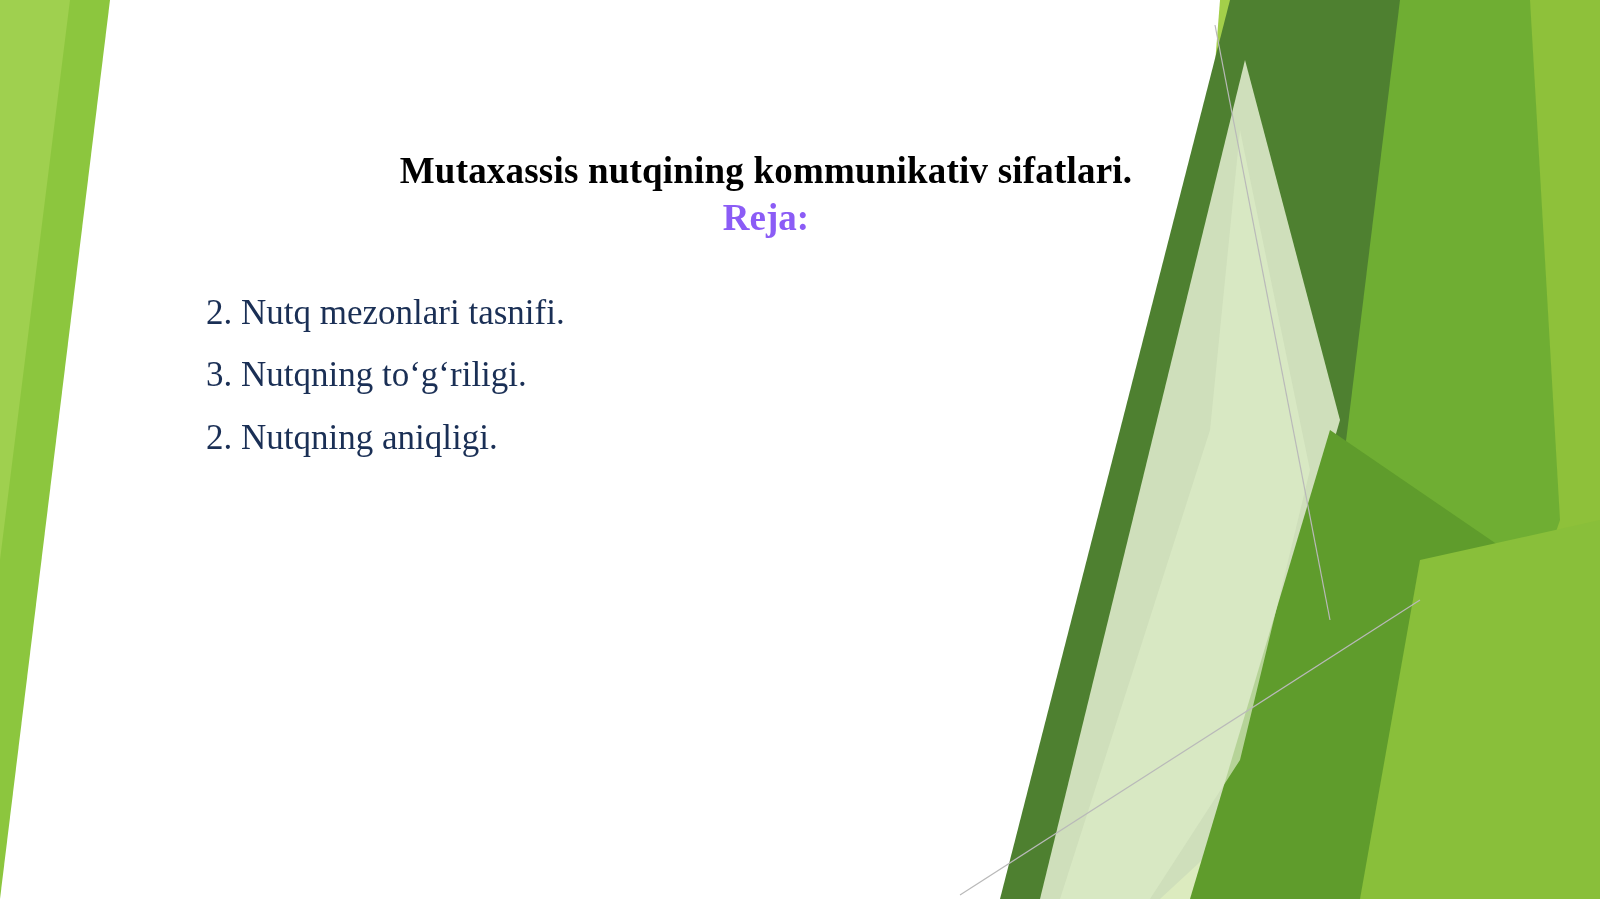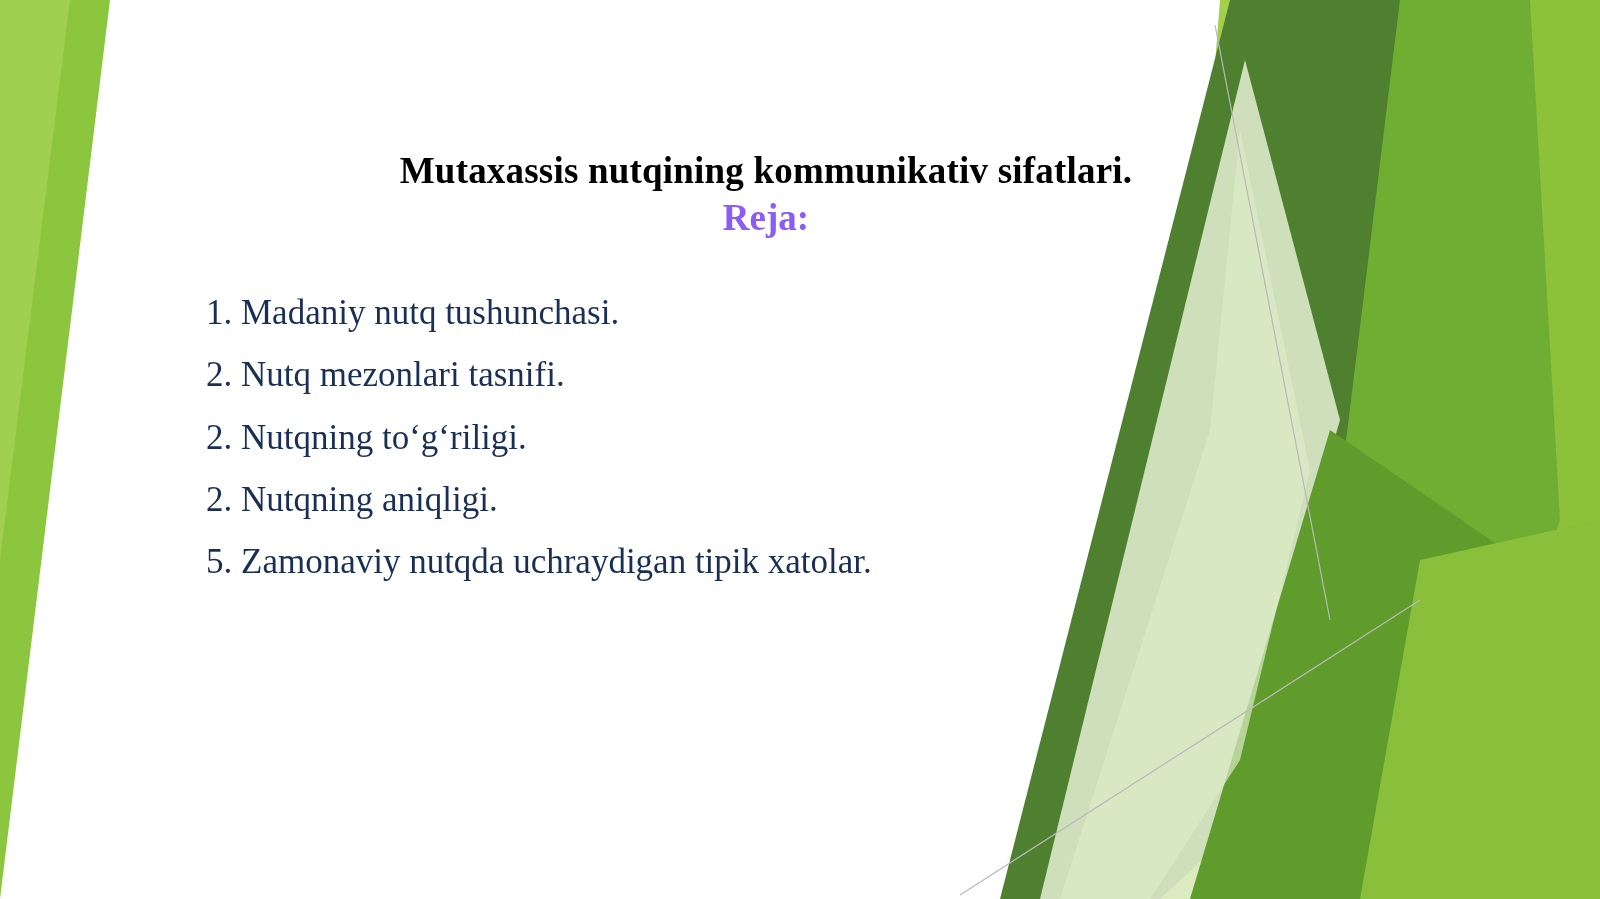--- a/index.html
+++ b/index.html
@@ -98,7 +98,6 @@
     </div>
 
     <div class="list">
-      <div class="list-item">1. Madaniy nutq tushunchasi.</div>
       <div class="list-item">2. Nutq mezonlari tasnifi.</div>
       <div class="list-item">2. Nutqning to‘g‘riligi.</div>
       <div class="list-item">2. Nutqning aniqligi.</div>

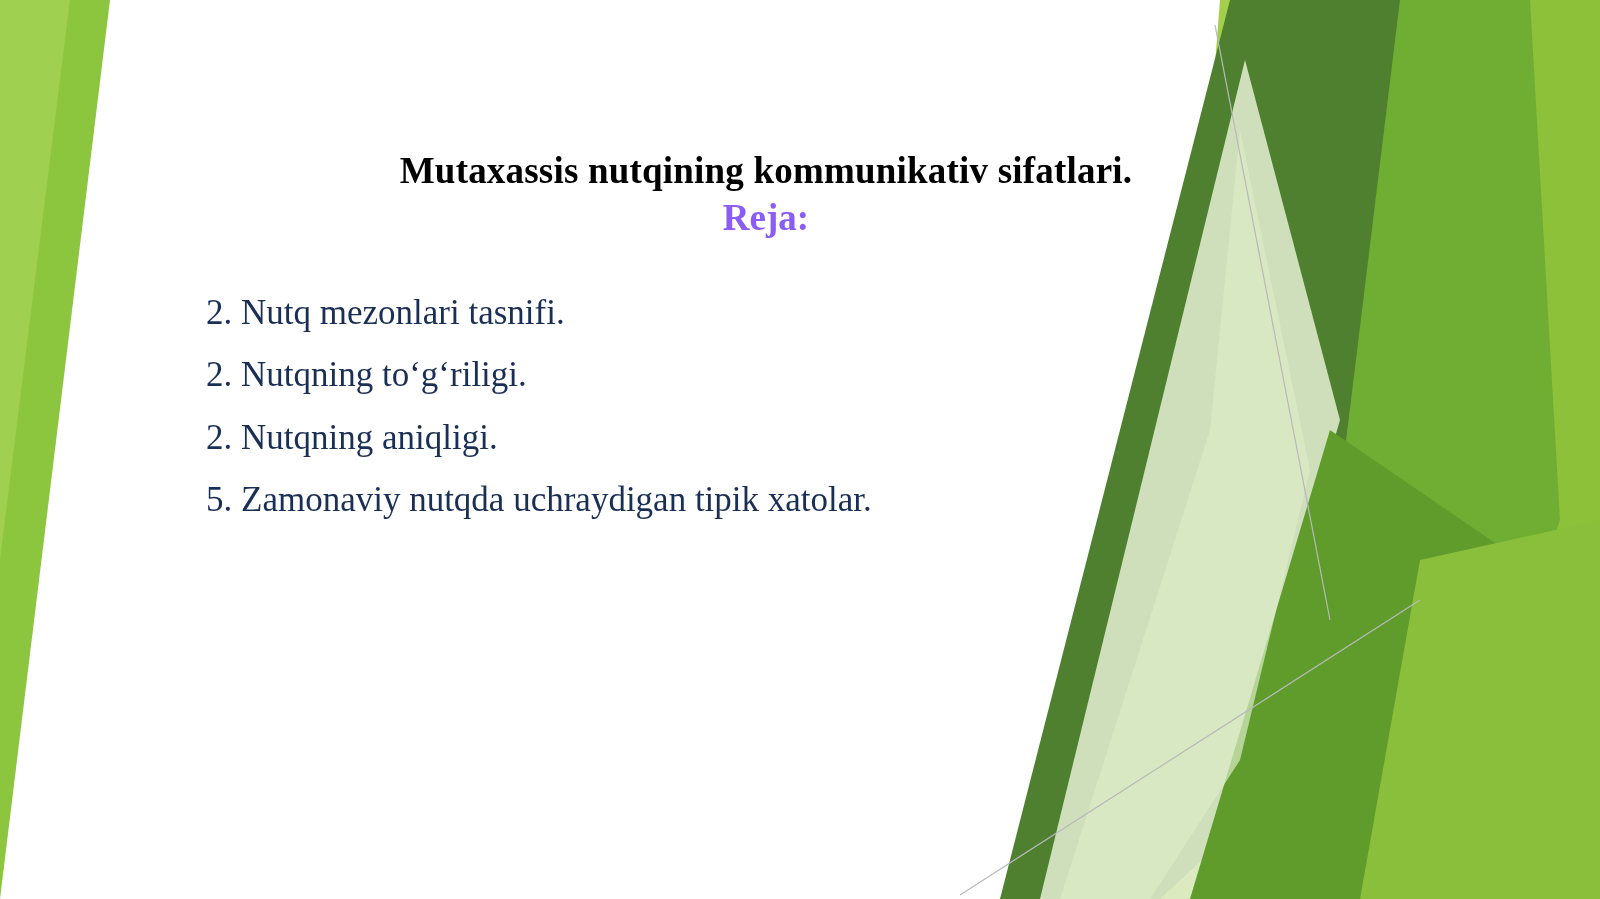--- a/index.html
+++ b/index.html
@@ -99,7 +99,7 @@
 
     <div class="list">
       <div class="list-item">2. Nutq mezonlari tasnifi.</div>
-      <div class="list-item">2. Nutqning to‘g‘riligi.</div>
+      <div class="list-item">3. Nutqning to‘g‘riligi.</div>
       <div class="list-item">2. Nutqning aniqligi.</div>
       <div class="list-item">5. Zamonaviy nutqda uchraydigan tipik xatolar.</div>
     </div>

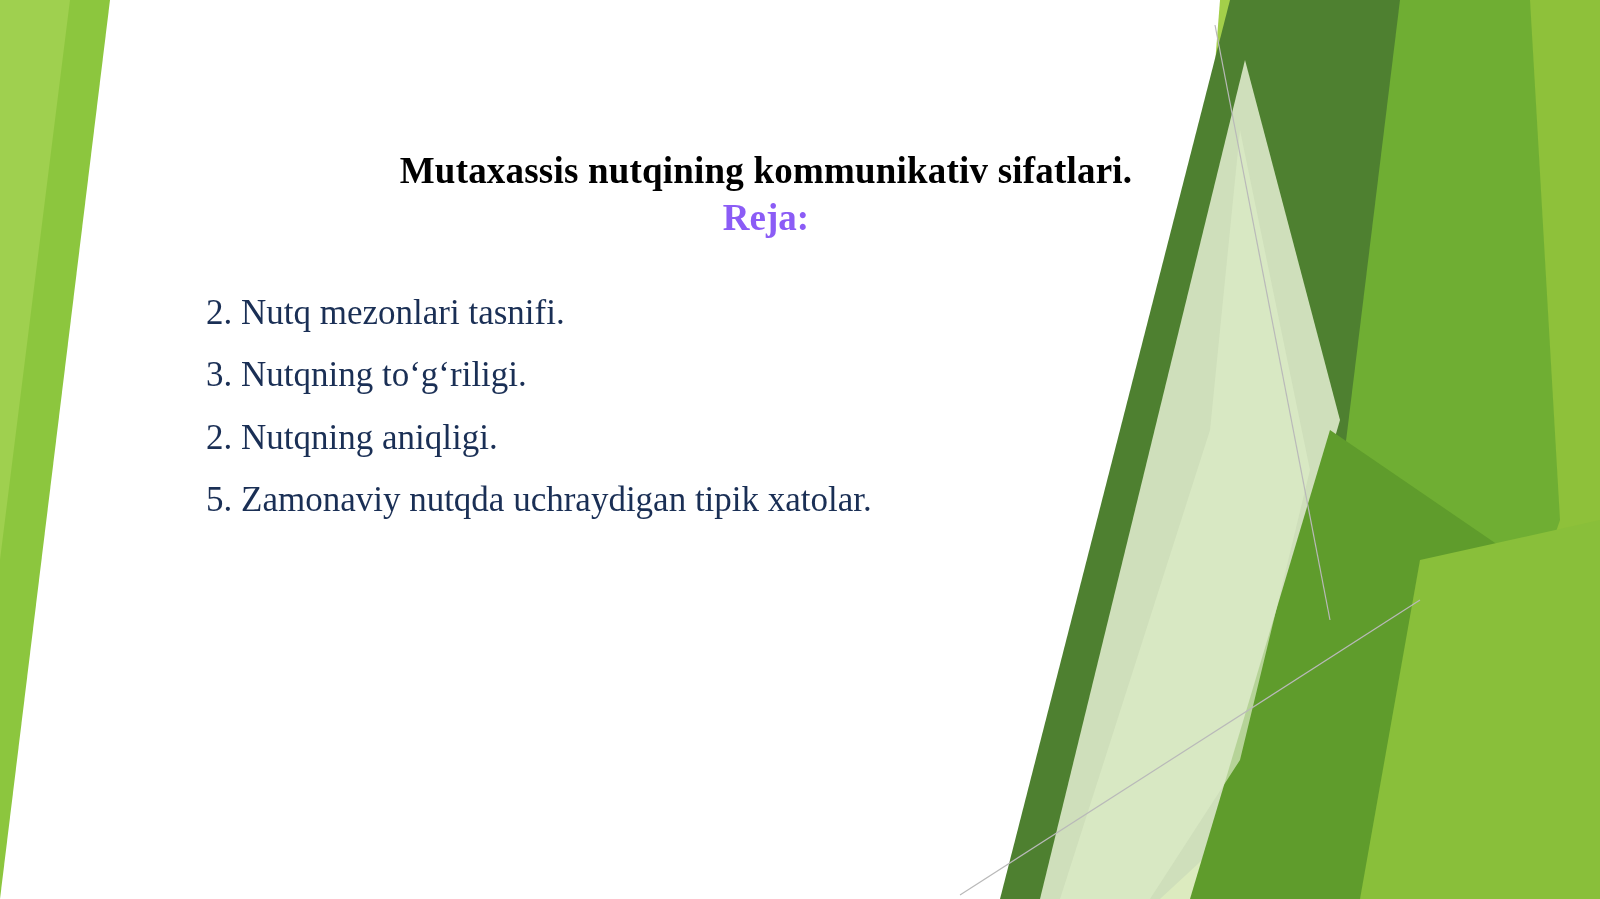--- a/index.html
+++ b/index.html
@@ -101,7 +101,6 @@
       <div class="list-item">2. Nutq mezonlari tasnifi.</div>
       <div class="list-item">3. Nutqning to‘g‘riligi.</div>
       <div class="list-item">2. Nutqning aniqligi.</div>
-      <div class="list-item">5. Zamonaviy nutqda uchraydigan tipik xatolar.</div>
     </div>
   </div>
 

